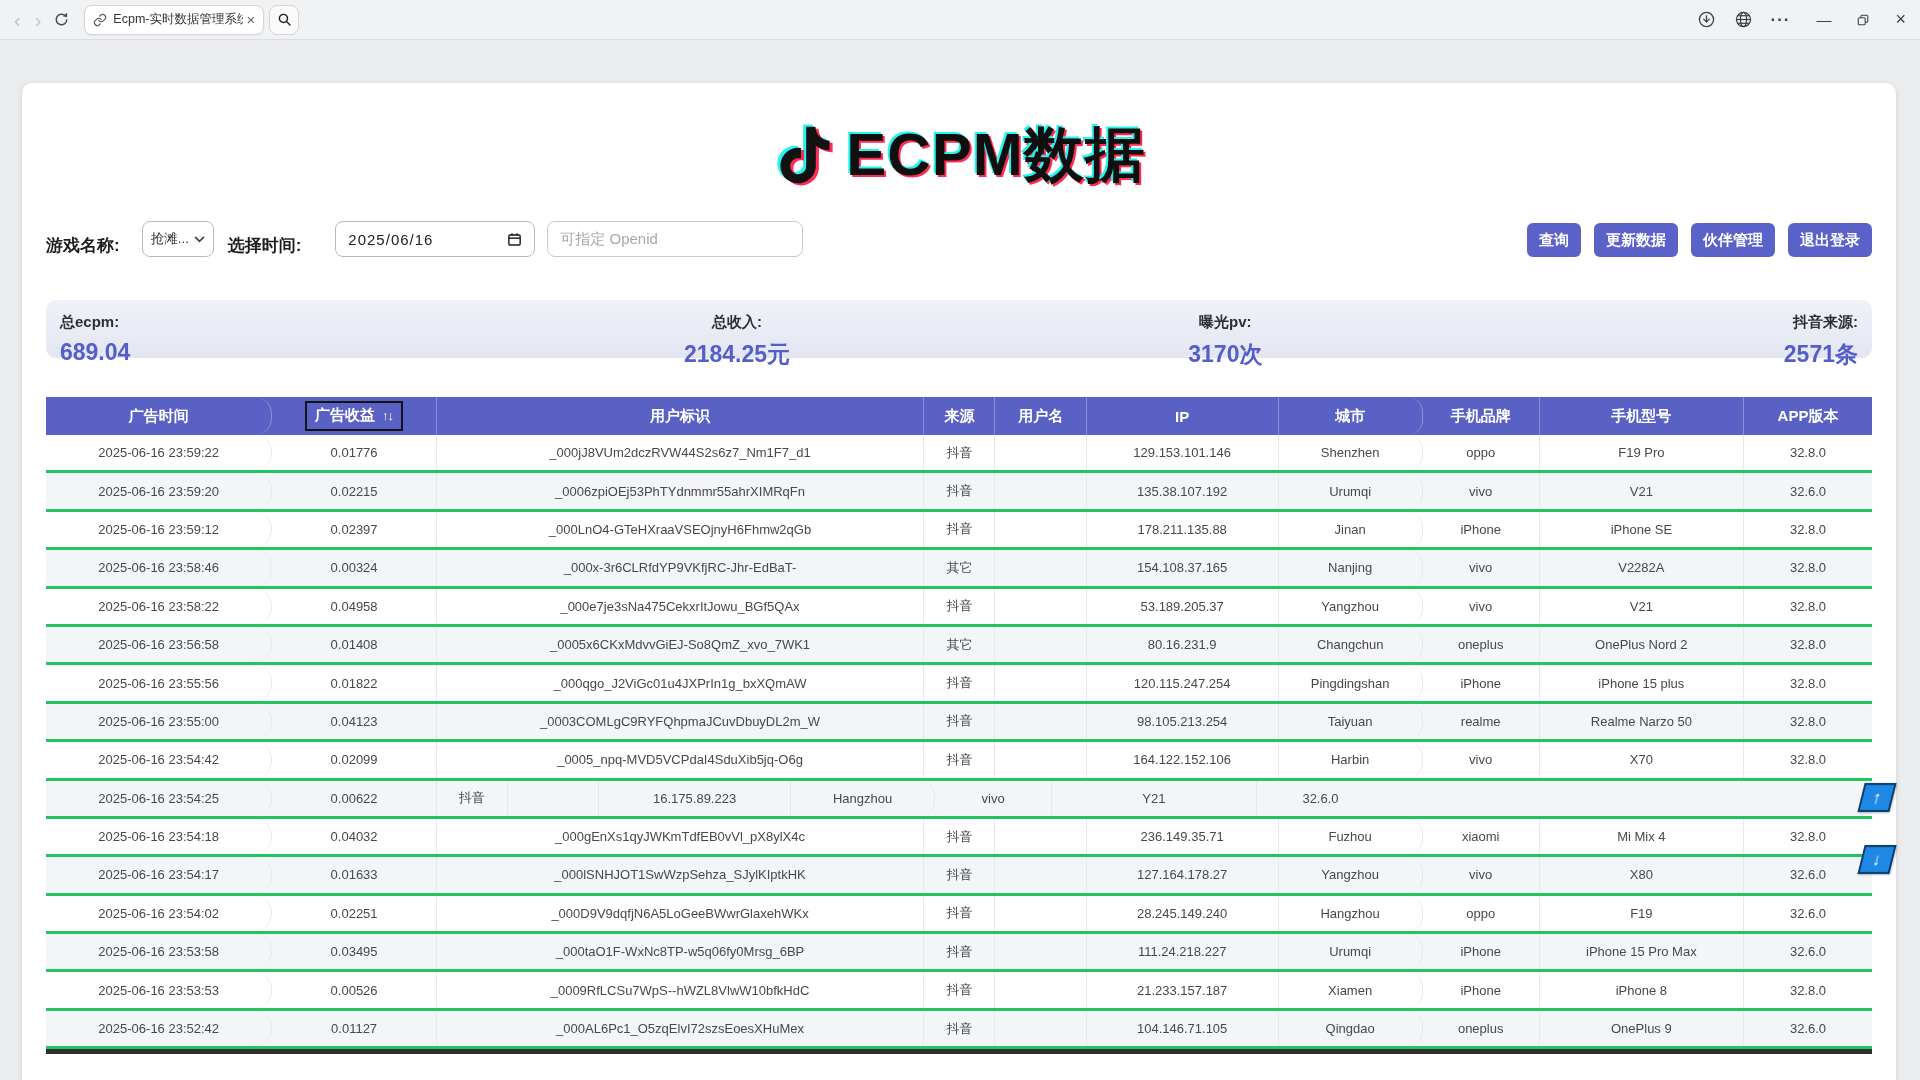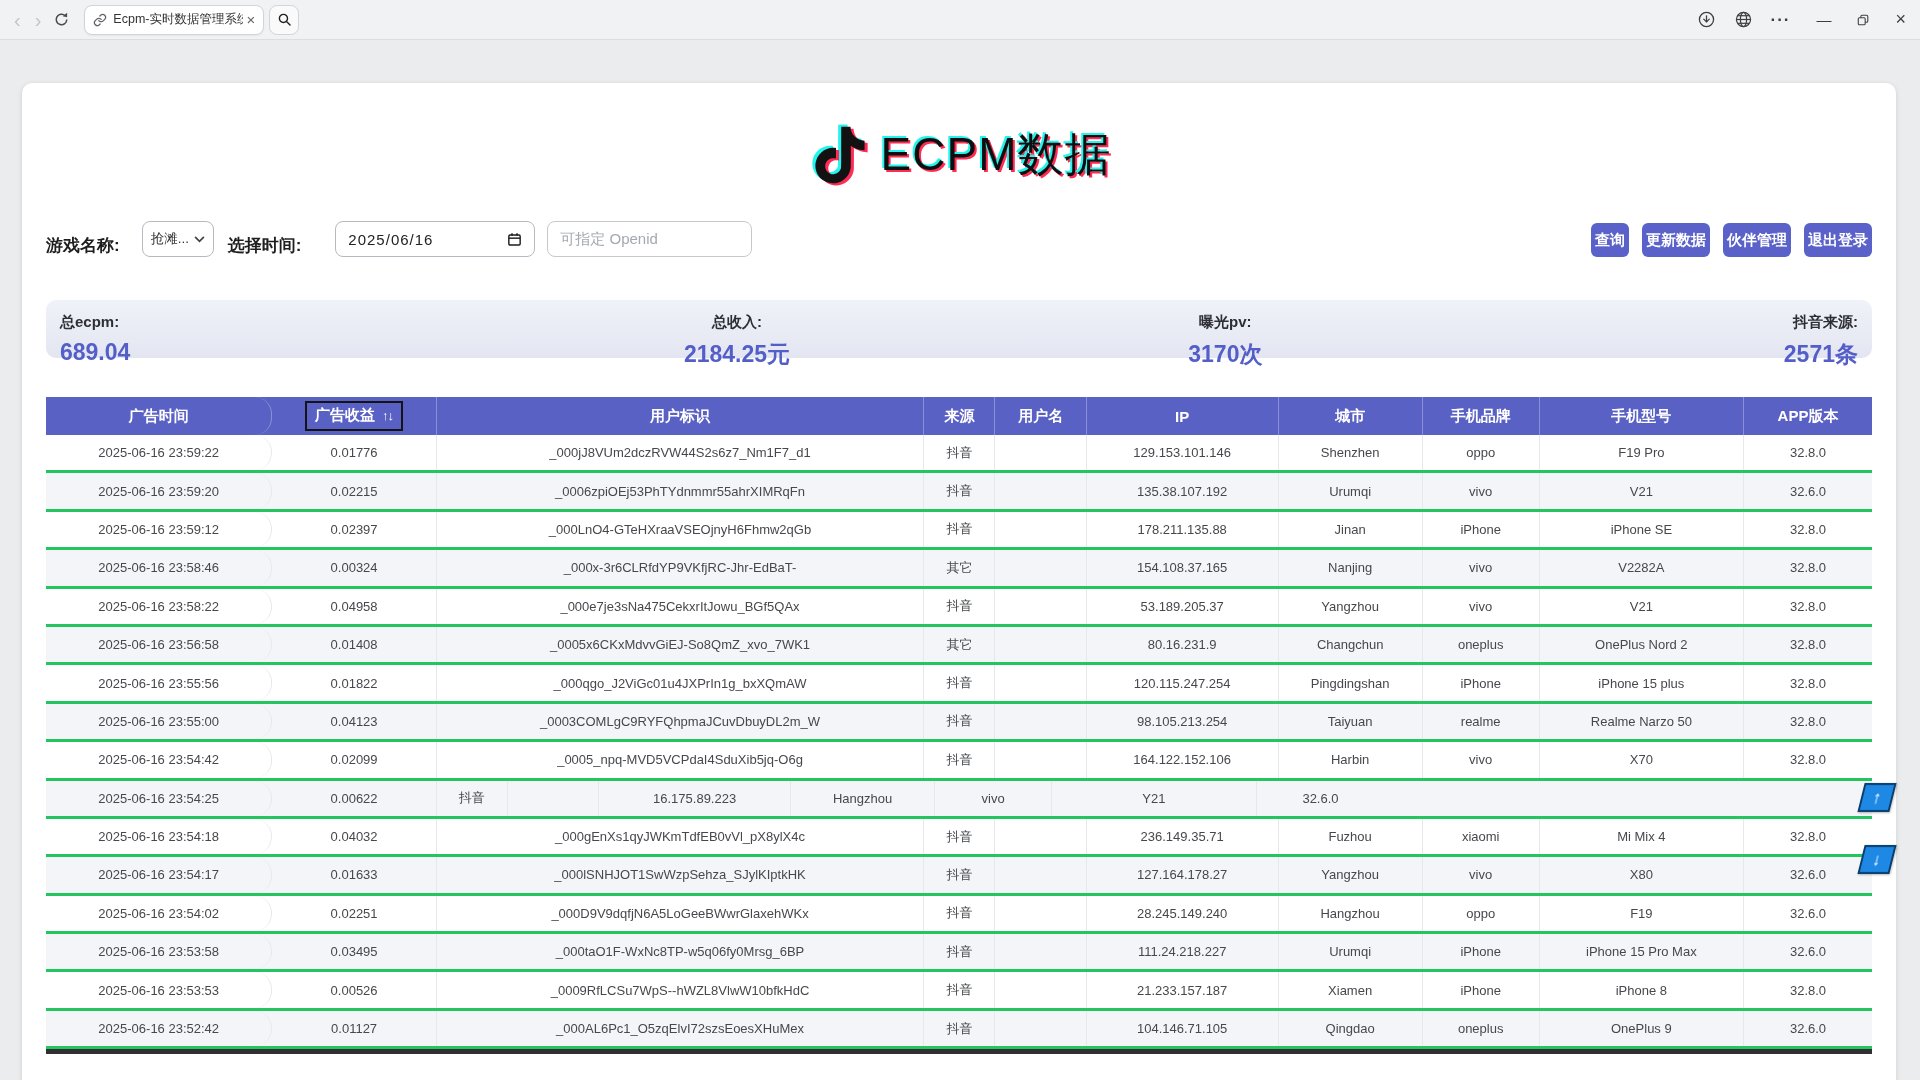--- a/index.html
+++ b/index.html
@@ -34,7 +34,7 @@
 
   
   .logo-row { height:96px; display:flex; align-items:center; justify-content:center; gap:8px; }
-  .logo-text { font-size:46px; font-weight:400; color:#0f0f0f; letter-spacing:1px;
+  .logo-text { font-size:60px; font-weight:700; color:#0f0f0f; letter-spacing:1px;
     text-shadow:-2px -2px 0 #25f4ee, 2px 2px 0 #fe2c55; }
 
   

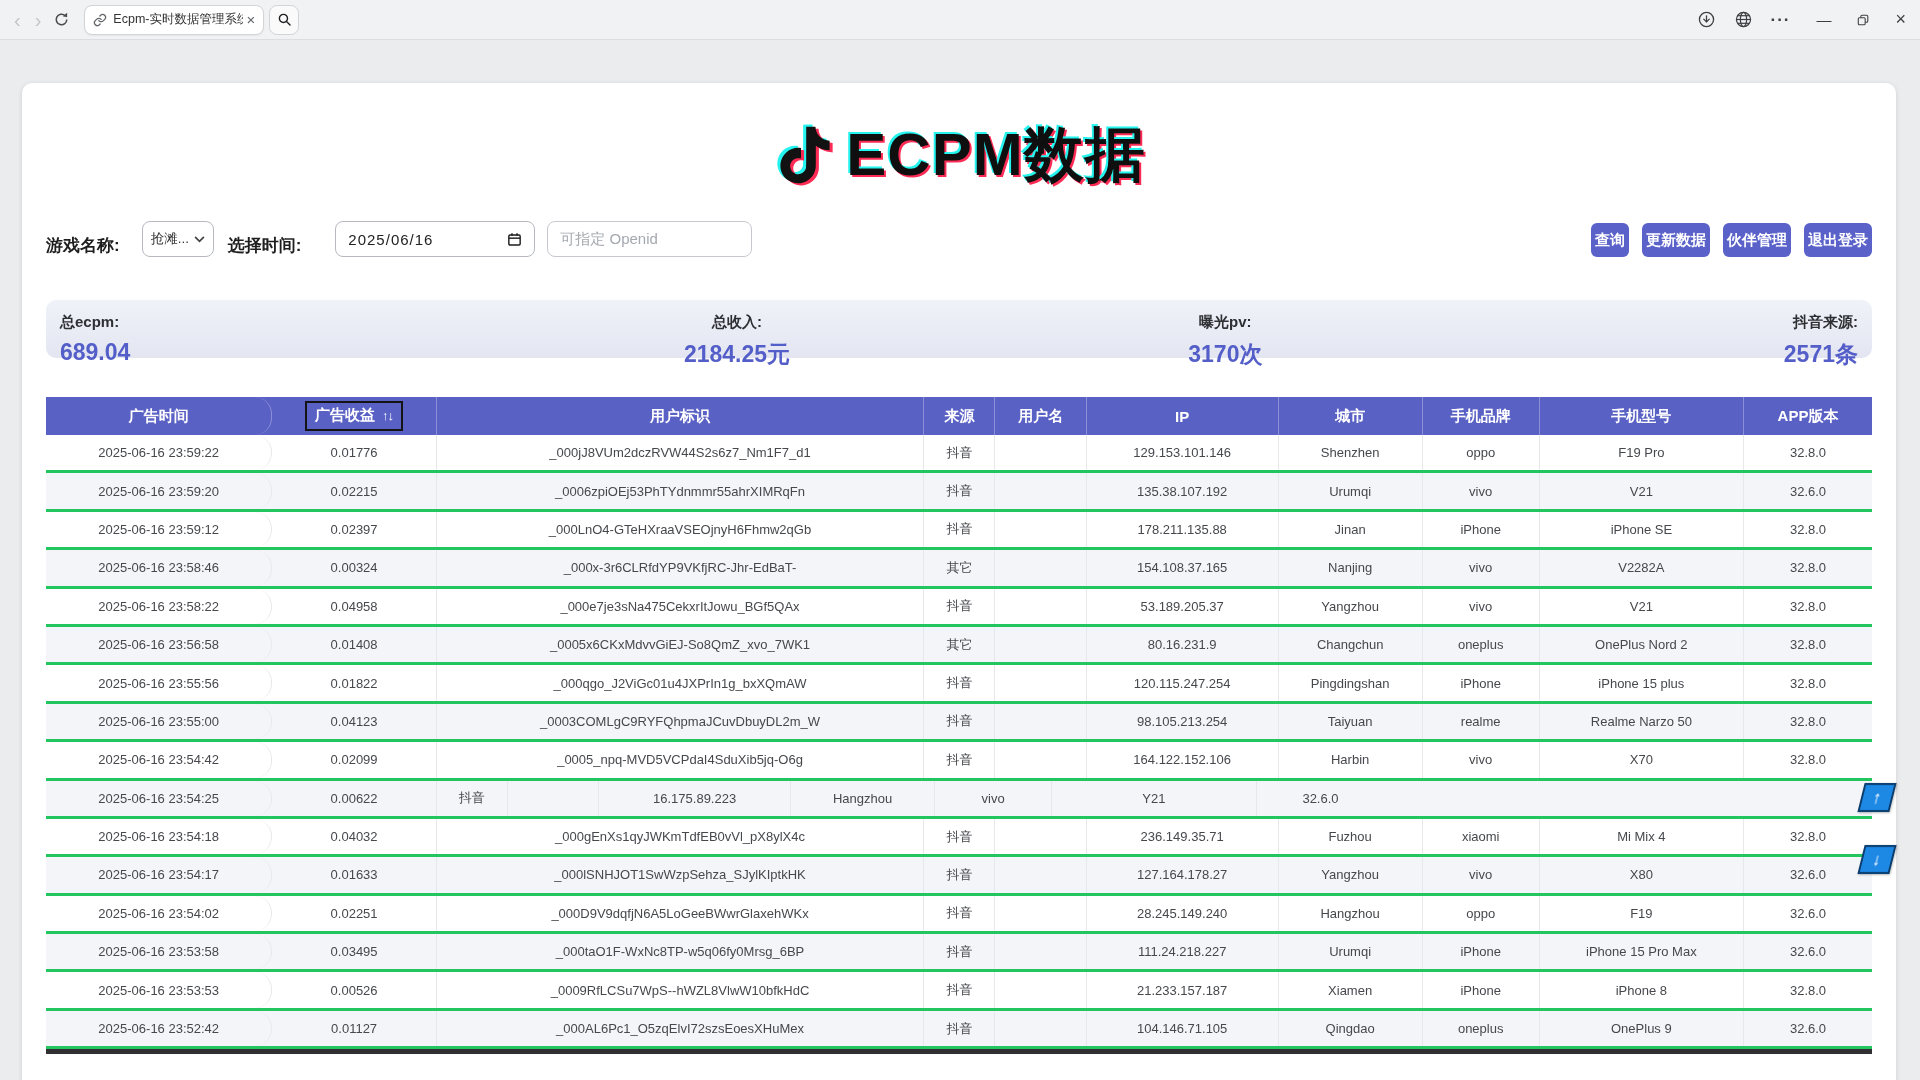--- a/index.html
+++ b/index.html
@@ -48,7 +48,7 @@
     border-radius:8px; background:#fff; display:flex; align-items:center;
     justify-content:space-between; padding:0 12px; font-size:15px; color:#222;
     letter-spacing:1px; }
-  .openid-input { margin-left:12px; width:205px; height:36px; border:1.5px solid #c6c9cd;
+  .openid-input { margin-left:12px; width:256px; height:36px; border:1.5px solid #c6c9cd;
     border-radius:8px; background:#fff; display:flex; align-items:center; padding:0 12px;
     font-size:15px; color:#a4a9af; }
   .btn-group { margin-left:auto; display:flex; gap:13px; }

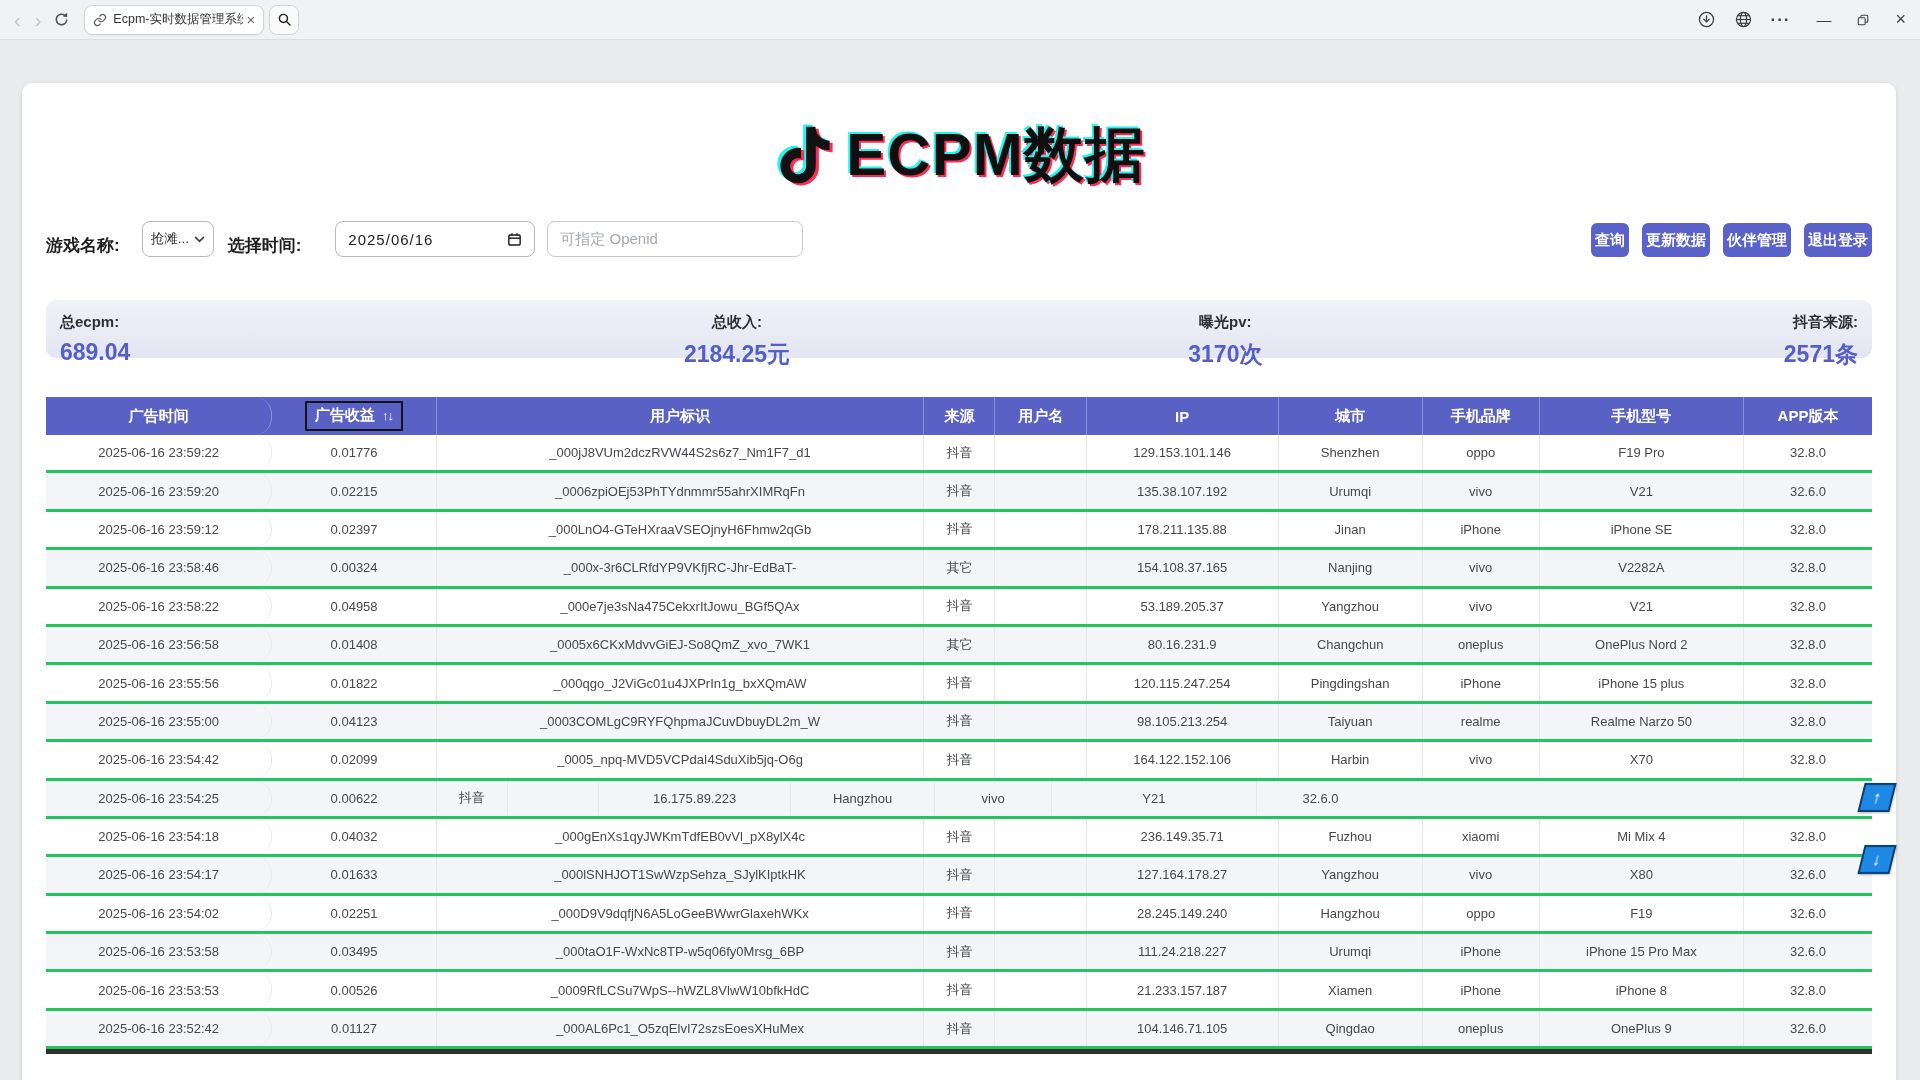--- a/index.html
+++ b/index.html
@@ -53,7 +53,7 @@
     font-size:15px; color:#a4a9af; }
   .btn-group { margin-left:auto; display:flex; gap:13px; }
   .act-btn { height:34px; border:none; border-radius:6px; background:#5a61c9; color:#fff;
-    font-size:15px; font-weight:700; padding:0 4px; font-family:inherit; cursor:pointer; }
+    font-size:15px; font-weight:700; padding:0 12px; font-family:inherit; cursor:pointer; }
 
   
   .stats-bar { margin-top:43px; height:58px; border-radius:10px;

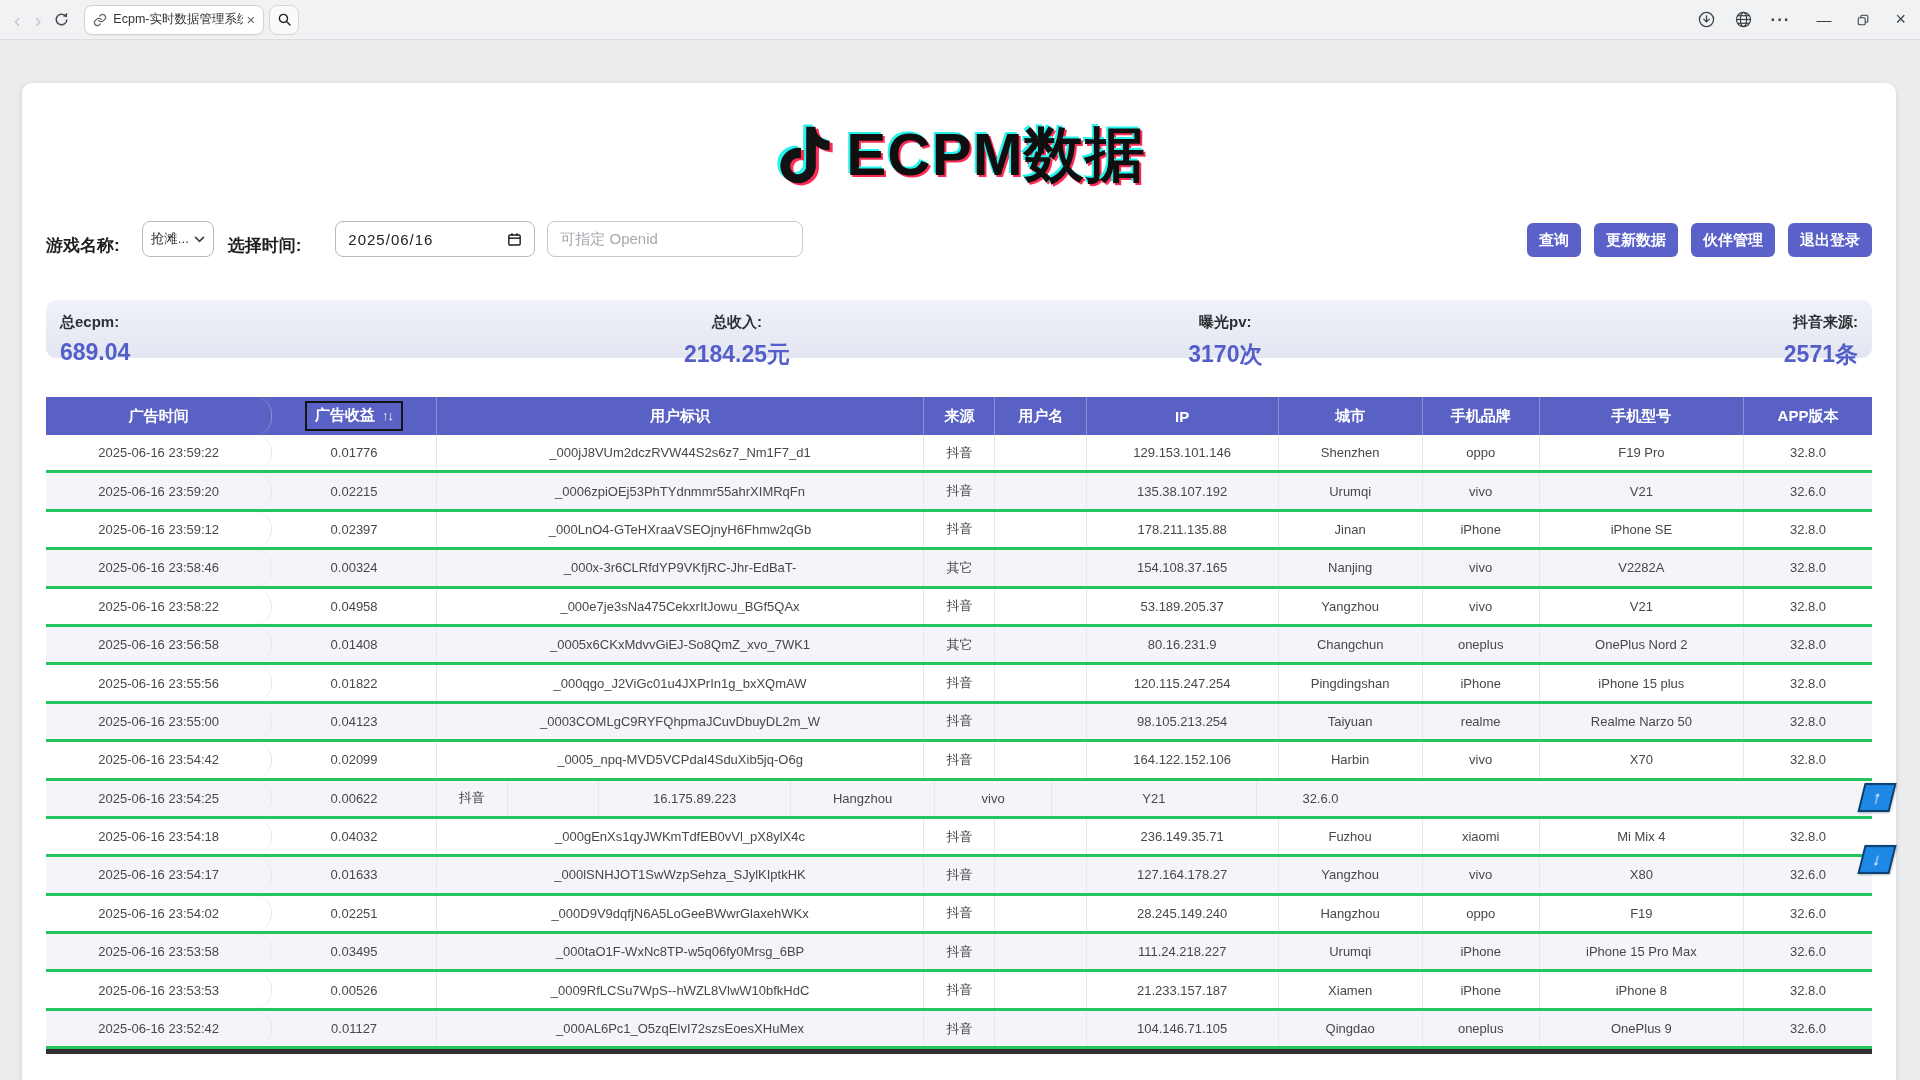--- a/index.html
+++ b/index.html
@@ -83,7 +83,7 @@
     overflow:hidden; white-space:nowrap; }
   .td:last-child { border-right:none; }
   .c0{flex:0 0 12.4%;border-radius:17px;} .c1{flex:0 0 9%;} .c2{flex:0 0 26.7%;} .c3{flex:0 0 3.9%;}
-  .c4{flex:0 0 5%;} .c5{flex:0 0 10.5%;} .c6{flex:0 0 7.9%;} .c7{flex:0 0 6.4%;}
+  .c4{flex:0 0 5%;} .c5{flex:0 0 10.5%;} .c6{flex:0 0 7.9%;border-radius:15px;} .c7{flex:0 0 6.4%;}
   .c8{flex:0 0 11.2%;} .c9{flex:0 0 7%;}
 
   

